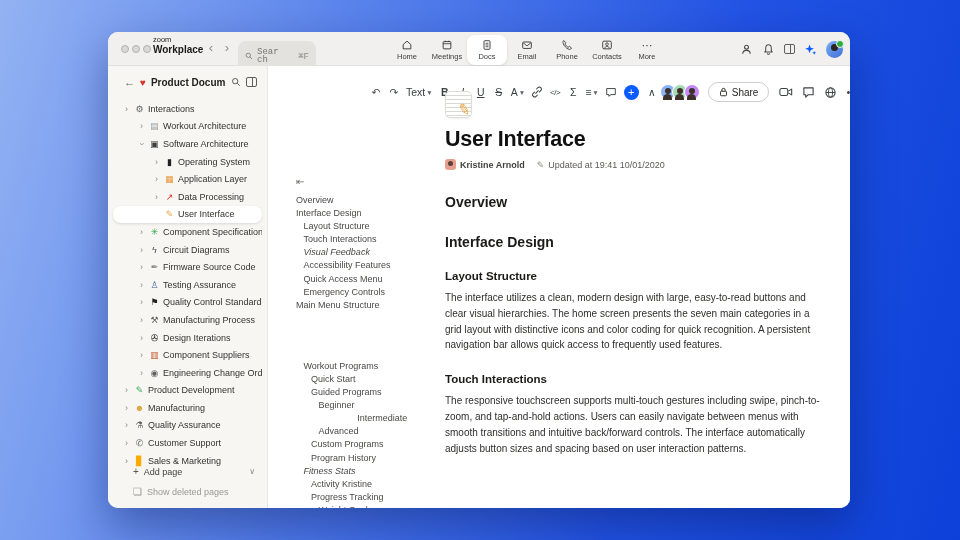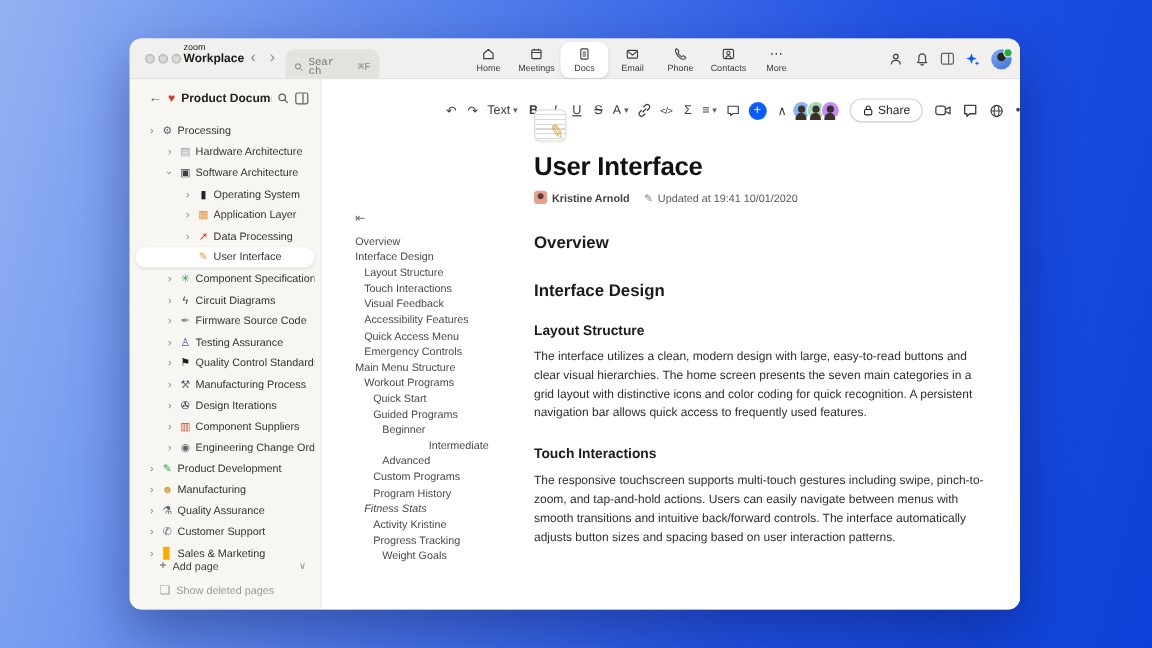--- a/index.html
+++ b/index.html
@@ -203,7 +203,7 @@
           <div class="tree-row" style="padding-left: 9px;">
             <span class="tw">›</span>
             <span class="ti" style="color: rgb(95, 99, 104);">⚙</span>
-            <span class="tl">Processing</span>
+            <span class="tl">Interactions</span>
           </div>
           <div class="tree-row" style="padding-left: 24px;">
             <span class="tw">›</span>

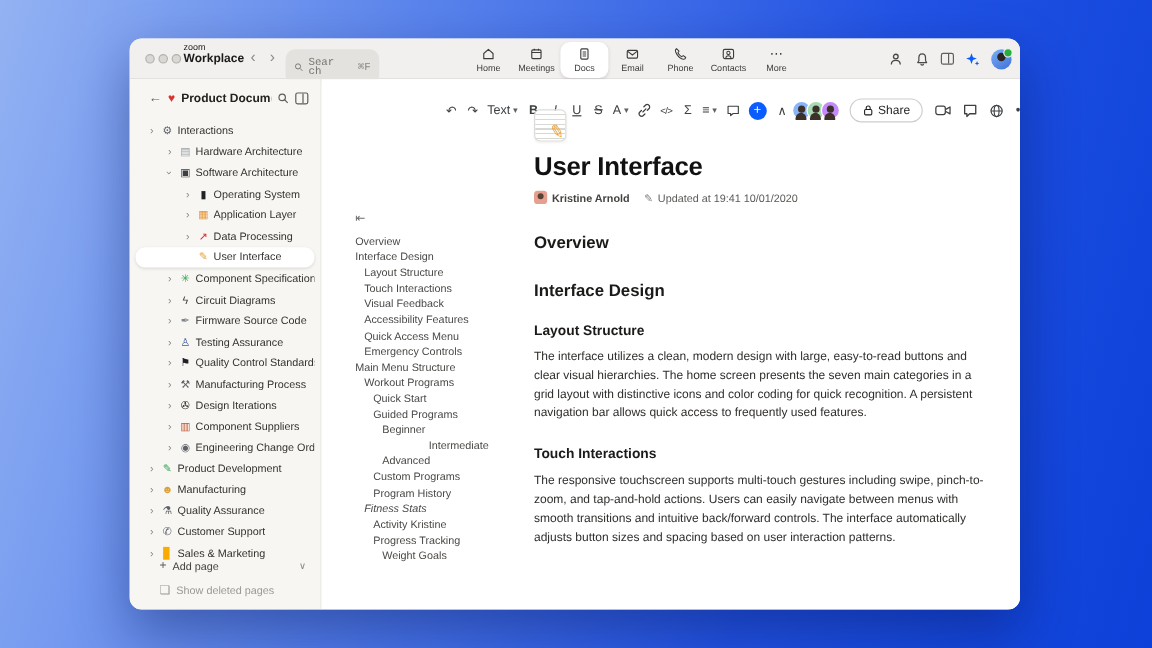--- a/index.html
+++ b/index.html
@@ -208,7 +208,7 @@
           <div class="tree-row" style="padding-left: 24px;">
             <span class="tw">›</span>
             <span class="ti" style="color: rgb(154, 160, 166);">▤</span>
-            <span class="tl">Hardware Architecture</span>
+            <span class="tl">Workout Architecture</span>
           </div>
           <div class="tree-row" style="padding-left: 24px;">
             <span class="tw down">›</span>

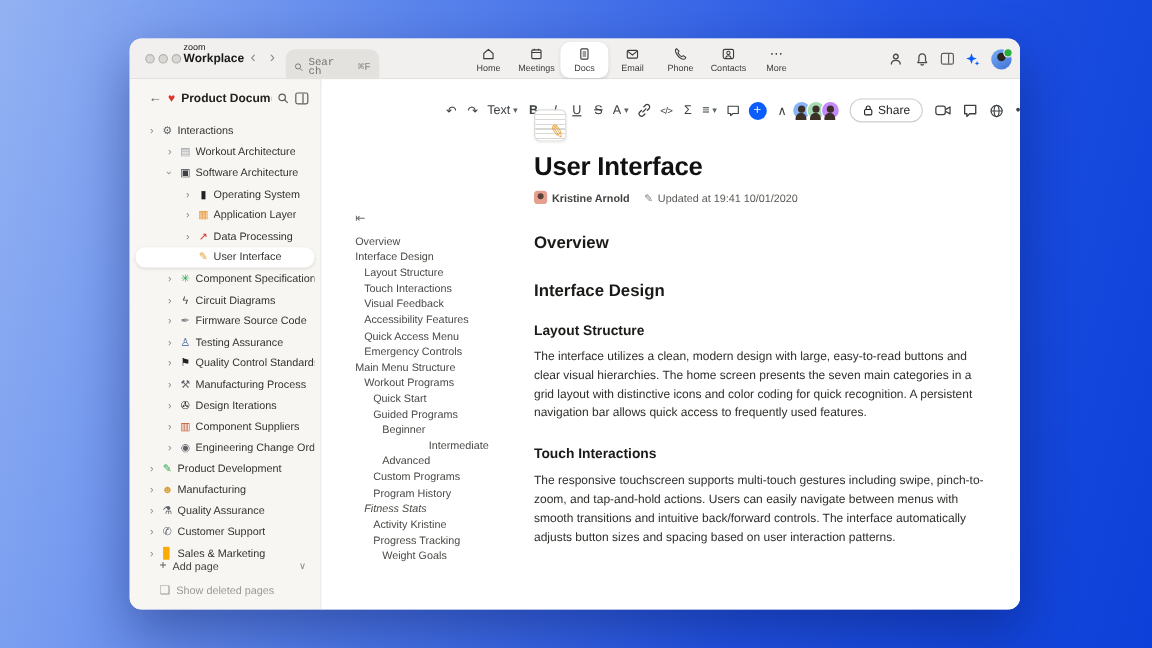--- a/index.html
+++ b/index.html
@@ -382,7 +382,7 @@
             <div class="ol-item" style="padding-left: 0px;">Interface Design</div>
             <div class="ol-item" style="padding-left: 7.5px;">Layout Structure</div>
             <div class="ol-item" style="padding-left: 7.5px;">Touch Interactions</div>
-            <div class="ol-item" style="padding-left: 7.5px;">Visual Feedback</div>
+            <div class="ol-item" style="padding-left: 7.5px; font-style: italic;">Visual Feedback</div>
             <div class="ol-item" style="padding-left: 7.5px;">Accessibility Features</div>
             <div class="ol-item" style="padding-left: 7.5px;">Quick Access Menu</div>
             <div class="ol-item" style="padding-left: 7.5px;">Emergency Controls</div>

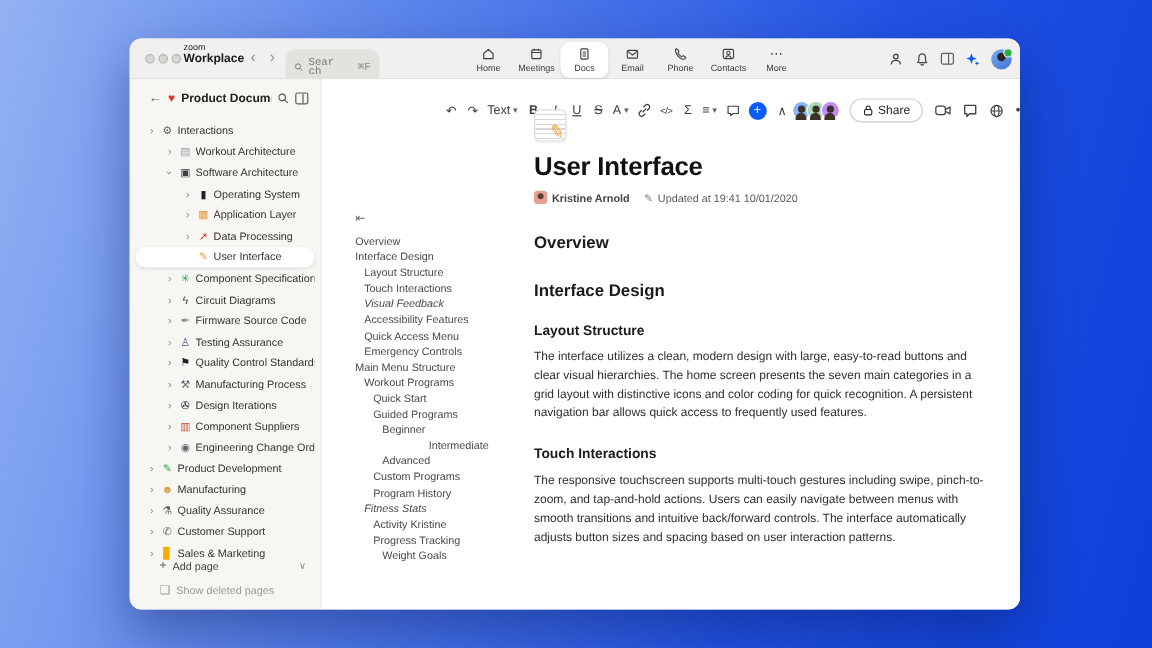--- a/index.html
+++ b/index.html
@@ -387,7 +387,7 @@
             <div class="ol-item" style="padding-left: 7.5px;">Quick Access Menu</div>
             <div class="ol-item" style="padding-left: 7.5px;">Emergency Controls</div>
             <div class="ol-item" style="padding-left: 0px;">Main Menu Structure</div>
-            <div class="ol-item" style="padding-left: 7.5px;">Workout Programs</div>
+            <div class="ol-item" style="padding-left: 7.5px; margin-top: 48px;">Workout Programs</div>
             <div class="ol-item" style="padding-left: 15px;">Quick Start</div>
             <div class="ol-item" style="padding-left: 15px;">Guided Programs</div>
             <div class="ol-item" style="padding-left: 22.5px;">Beginner</div>

